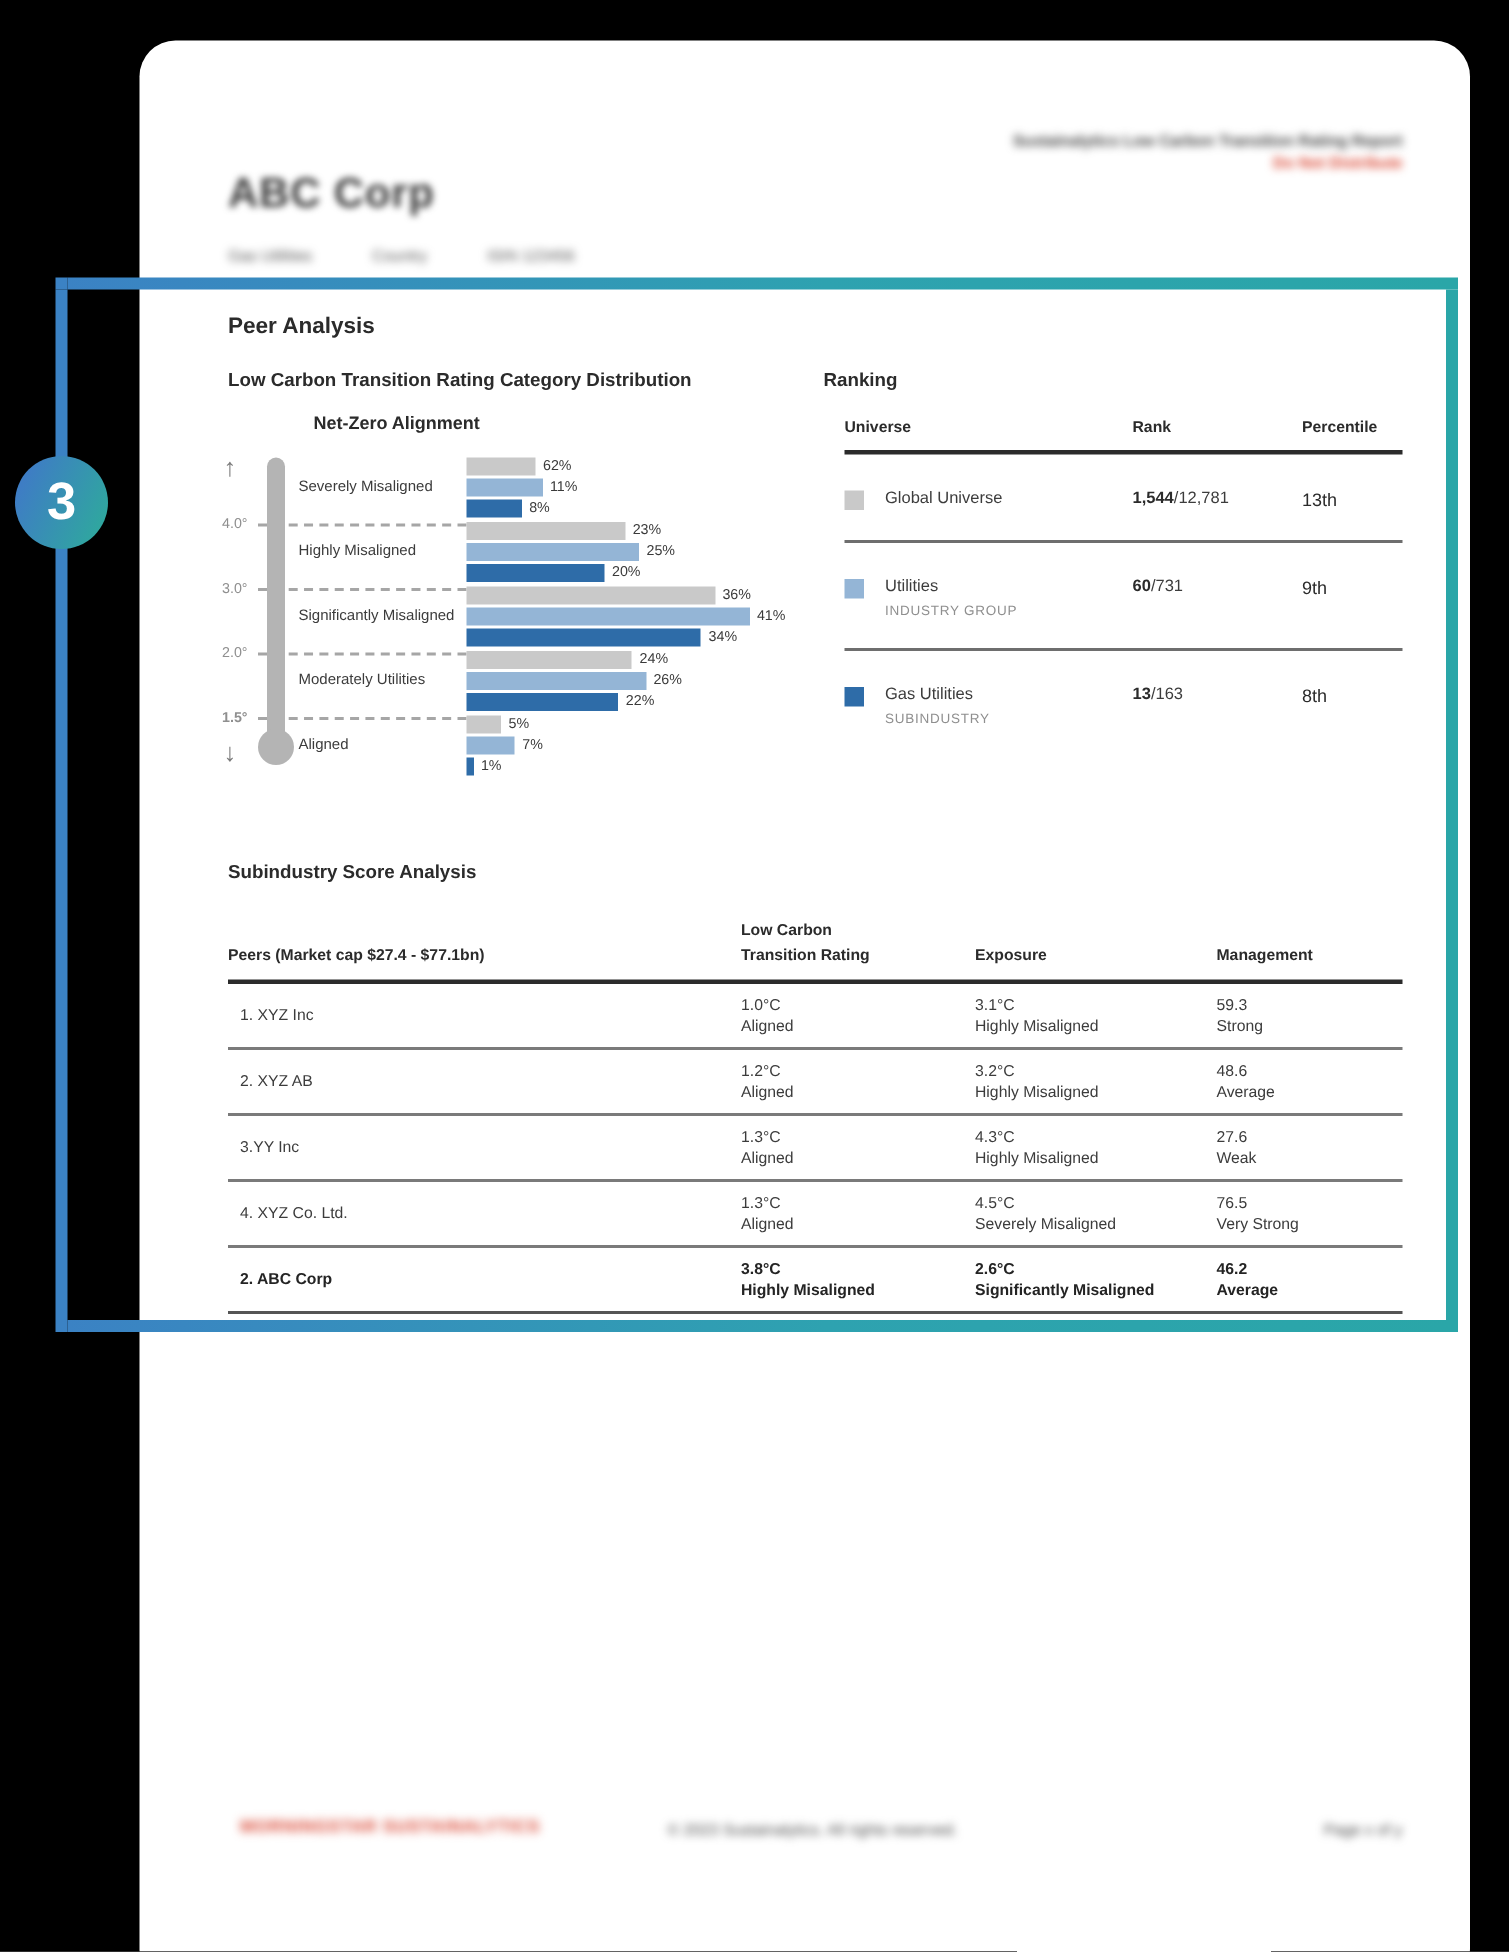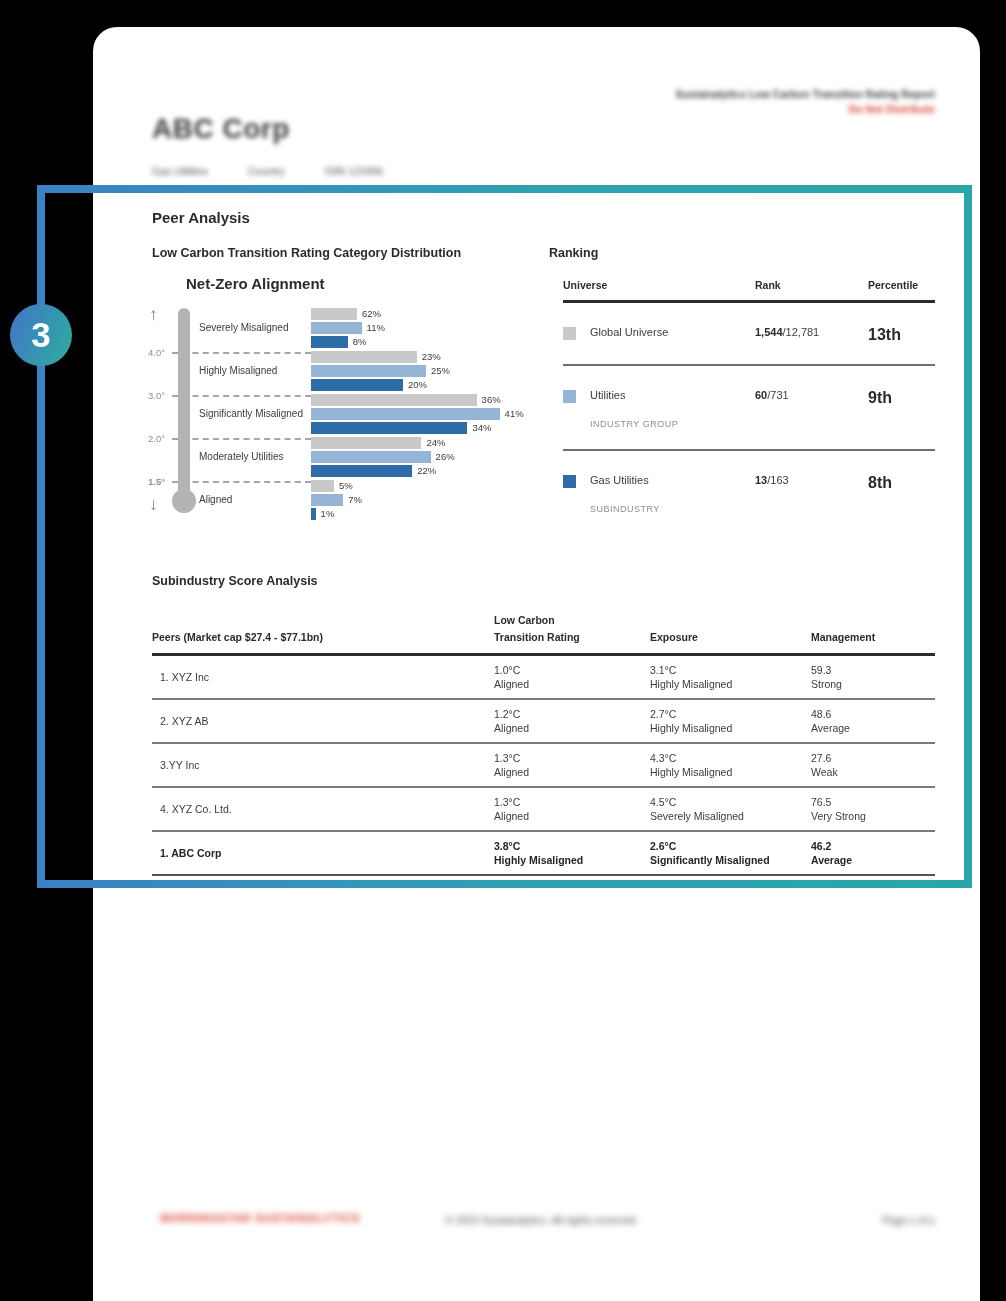--- a/index.html
+++ b/index.html
@@ -29,7 +29,7 @@
 
   
   .nz-chart{position:absolute;left:55px;top:248px;width:402px;}
-  .nz-title{margin-left:19px;font-size:15px;font-weight:bold;color:#2b2b2b;padding-left:19px;}
+  .nz-title{margin-left:42px;font-size:12px;font-weight:bold;color:#2b2b2b;padding-left:19px;}
   .nz-body{position:relative;margin-top:14px;height:218px;}
   .thermo-stem{position:absolute;left:30px;top:2px;width:12px;height:190px;background:#b4b4b4;border-radius:6px;z-index:2;}
   .thermo-bulb{position:absolute;left:24px;top:183px;width:24px;height:24px;background:#b4b4b4;border-radius:50%;z-index:2;}

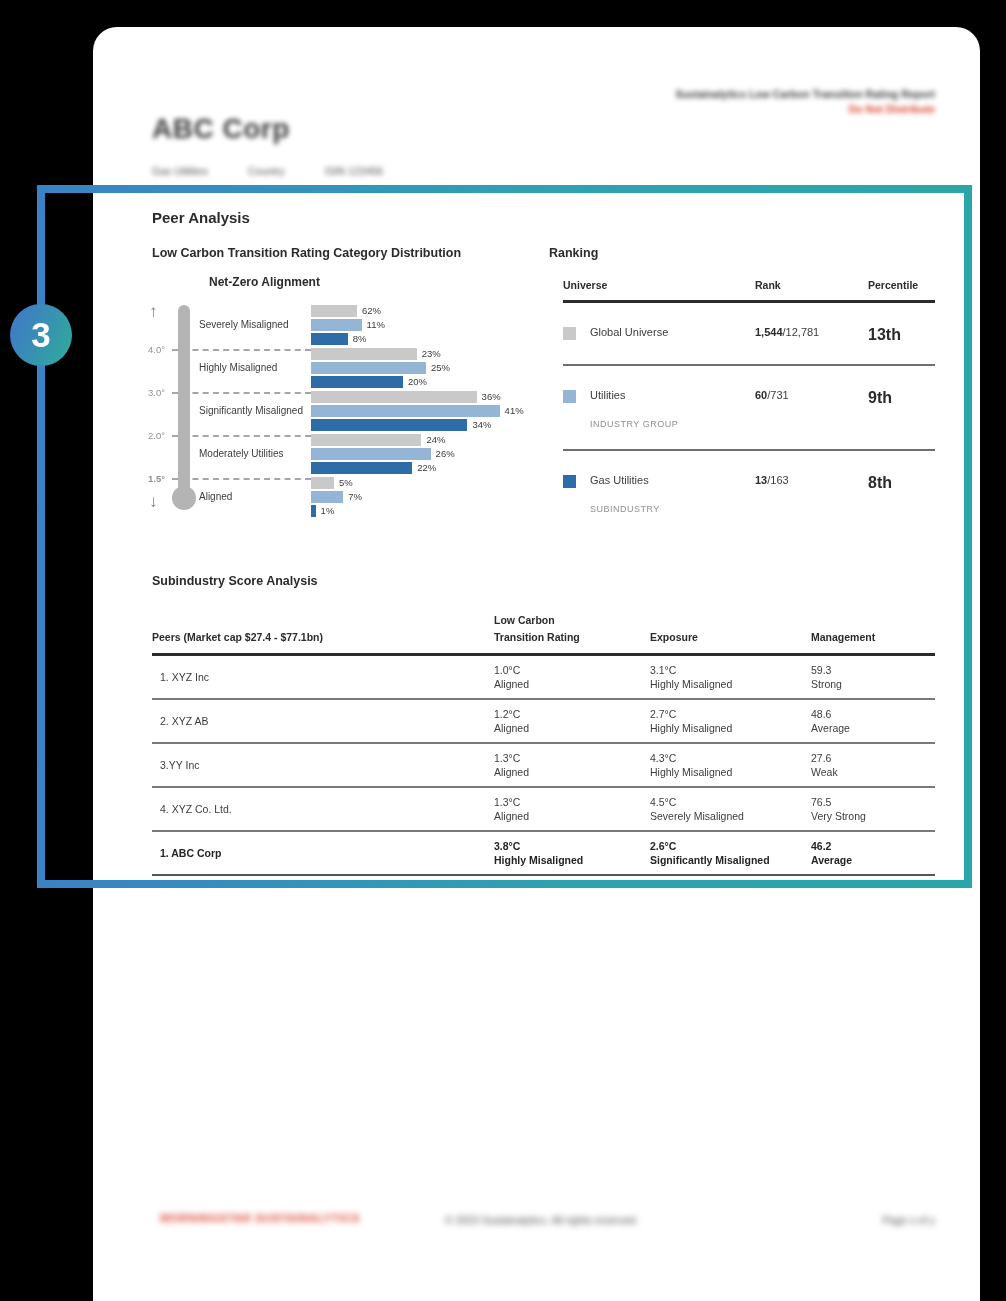--- a/index.html
+++ b/index.html
@@ -58,7 +58,7 @@
   .rank-sub{font-size:9px;color:#8f8f8f;margin-top:18px;letter-spacing:.5px;}
   .rank-val{font-size:11px;color:#3c3c3c;}
   .rank-val b{color:#2b2b2b;}
-  .rank-pct{font-size:16px;font-weight:bold;color:#2b2b2b;}
+  .rank-pct{font-size:12px;font-weight:normal;color:#2b2b2b;}
 
   
   .sub-table{position:absolute;left:59px;top:547px;width:783px;}

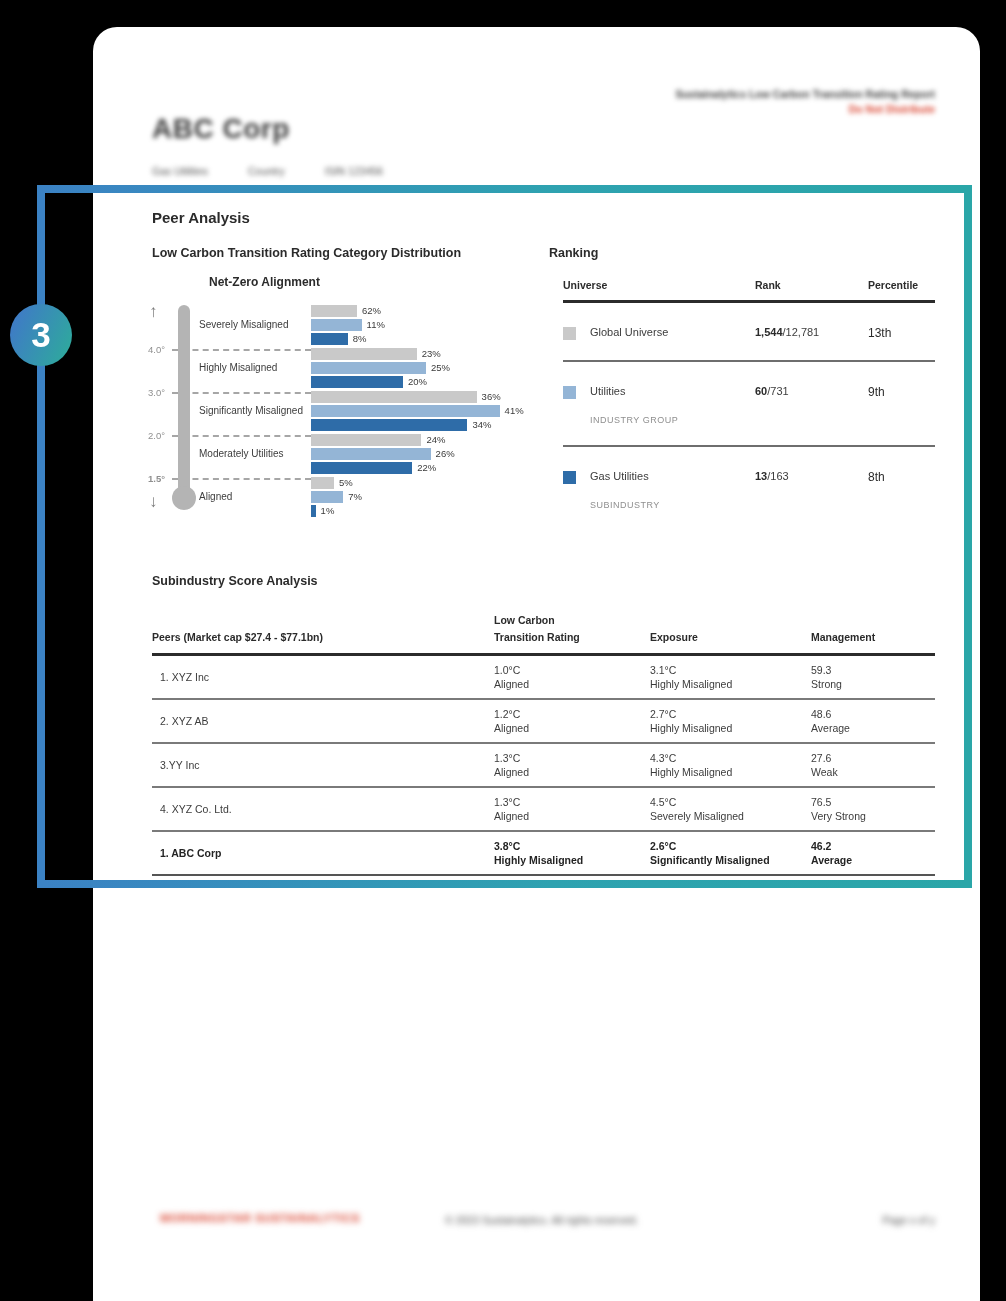--- a/index.html
+++ b/index.html
@@ -55,7 +55,7 @@
   .rank-row.last{border-bottom:none;}
   .swatch{width:13px;height:13px;margin-top:1px;}
   .rank-name{font-size:11px;color:#3c3c3c;}
-  .rank-sub{font-size:9px;color:#8f8f8f;margin-top:18px;letter-spacing:.5px;}
+  .rank-sub{font-size:9px;color:#8f8f8f;margin-top:5px;letter-spacing:.5px;}
   .rank-val{font-size:11px;color:#3c3c3c;}
   .rank-val b{color:#2b2b2b;}
   .rank-pct{font-size:12px;font-weight:normal;color:#2b2b2b;}

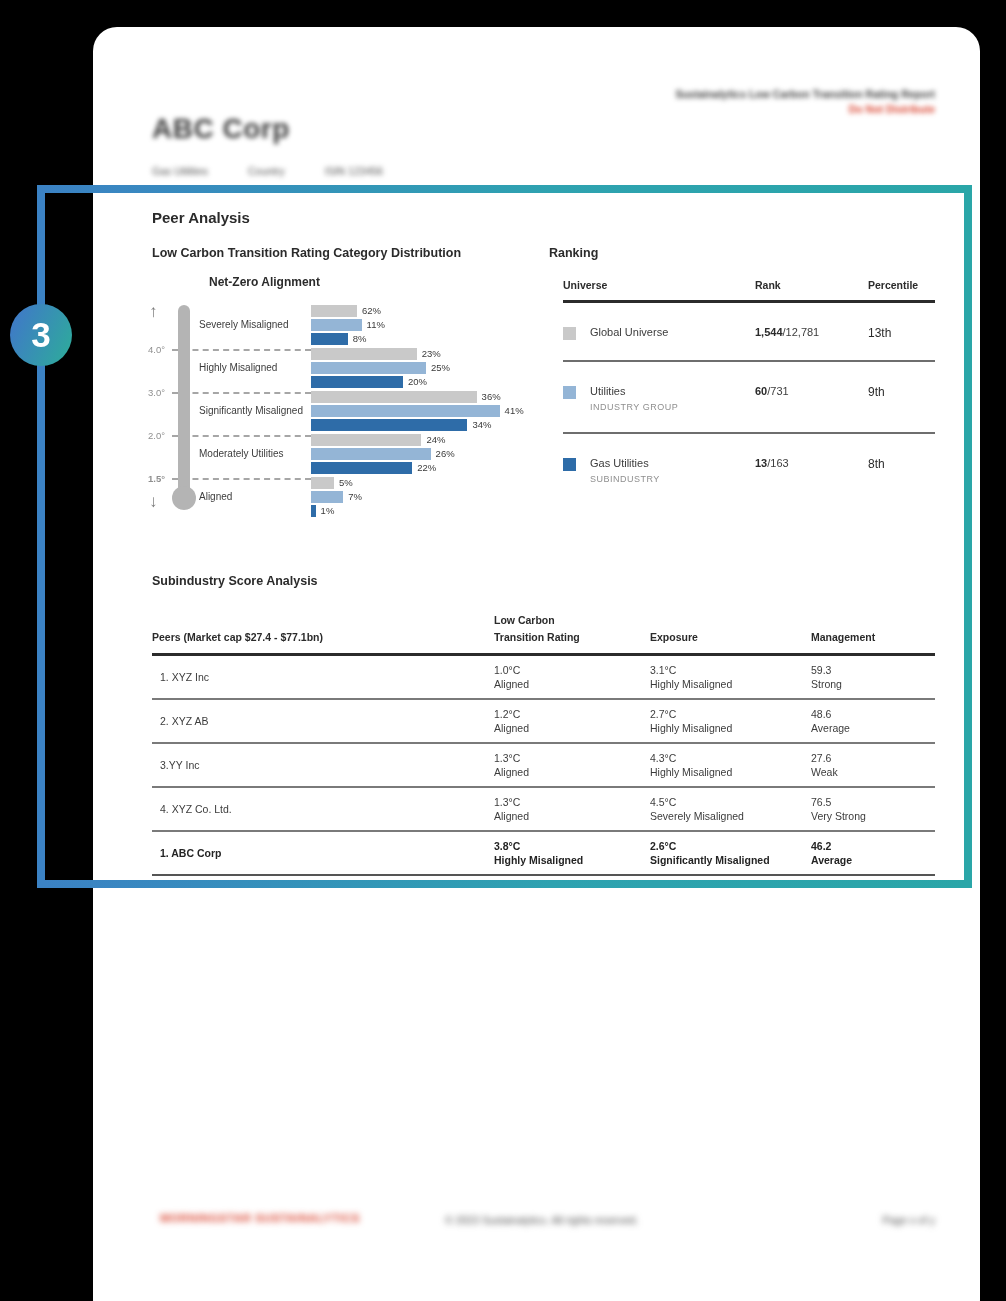--- a/index.html
+++ b/index.html
@@ -285,7 +285,7 @@
               <div>Aligned</div>
             </div>
             <div class="sub-cell">
-              <div>2.7°C</div>
+              <div>3.2°C</div>
               <div>Highly Misaligned</div>
             </div>
             <div class="sub-cell">

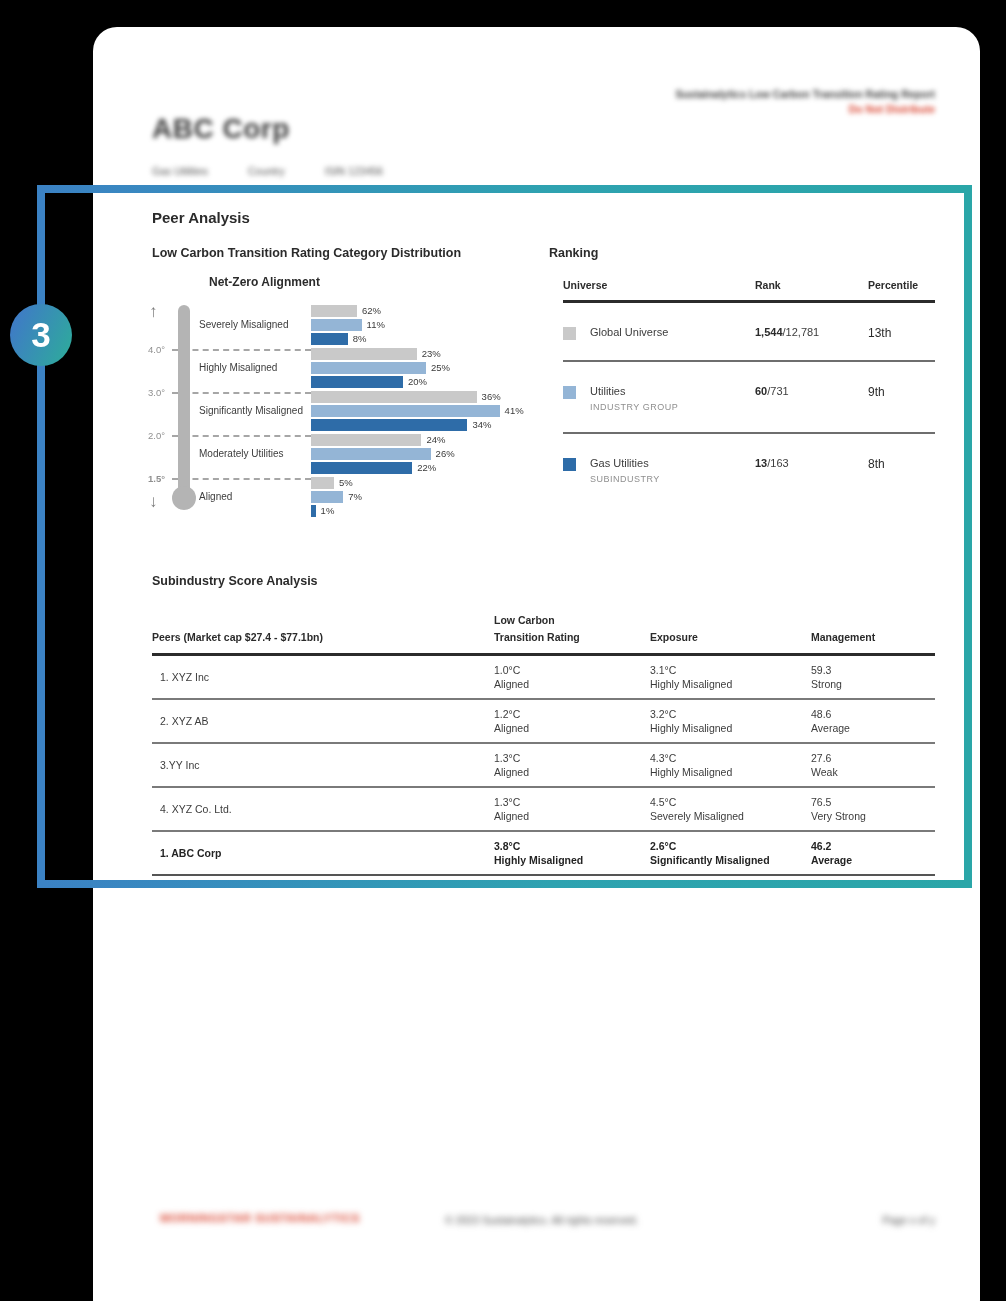--- a/index.html
+++ b/index.html
@@ -324,7 +324,7 @@
             </div>
           </div>
           <div class="sub-row bold last">
-            <div class="peer">1. ABC Corp</div>
+            <div class="peer">2. ABC Corp</div>
             <div class="sub-cell">
               <div>3.8°C</div>
               <div>Highly Misaligned</div>

